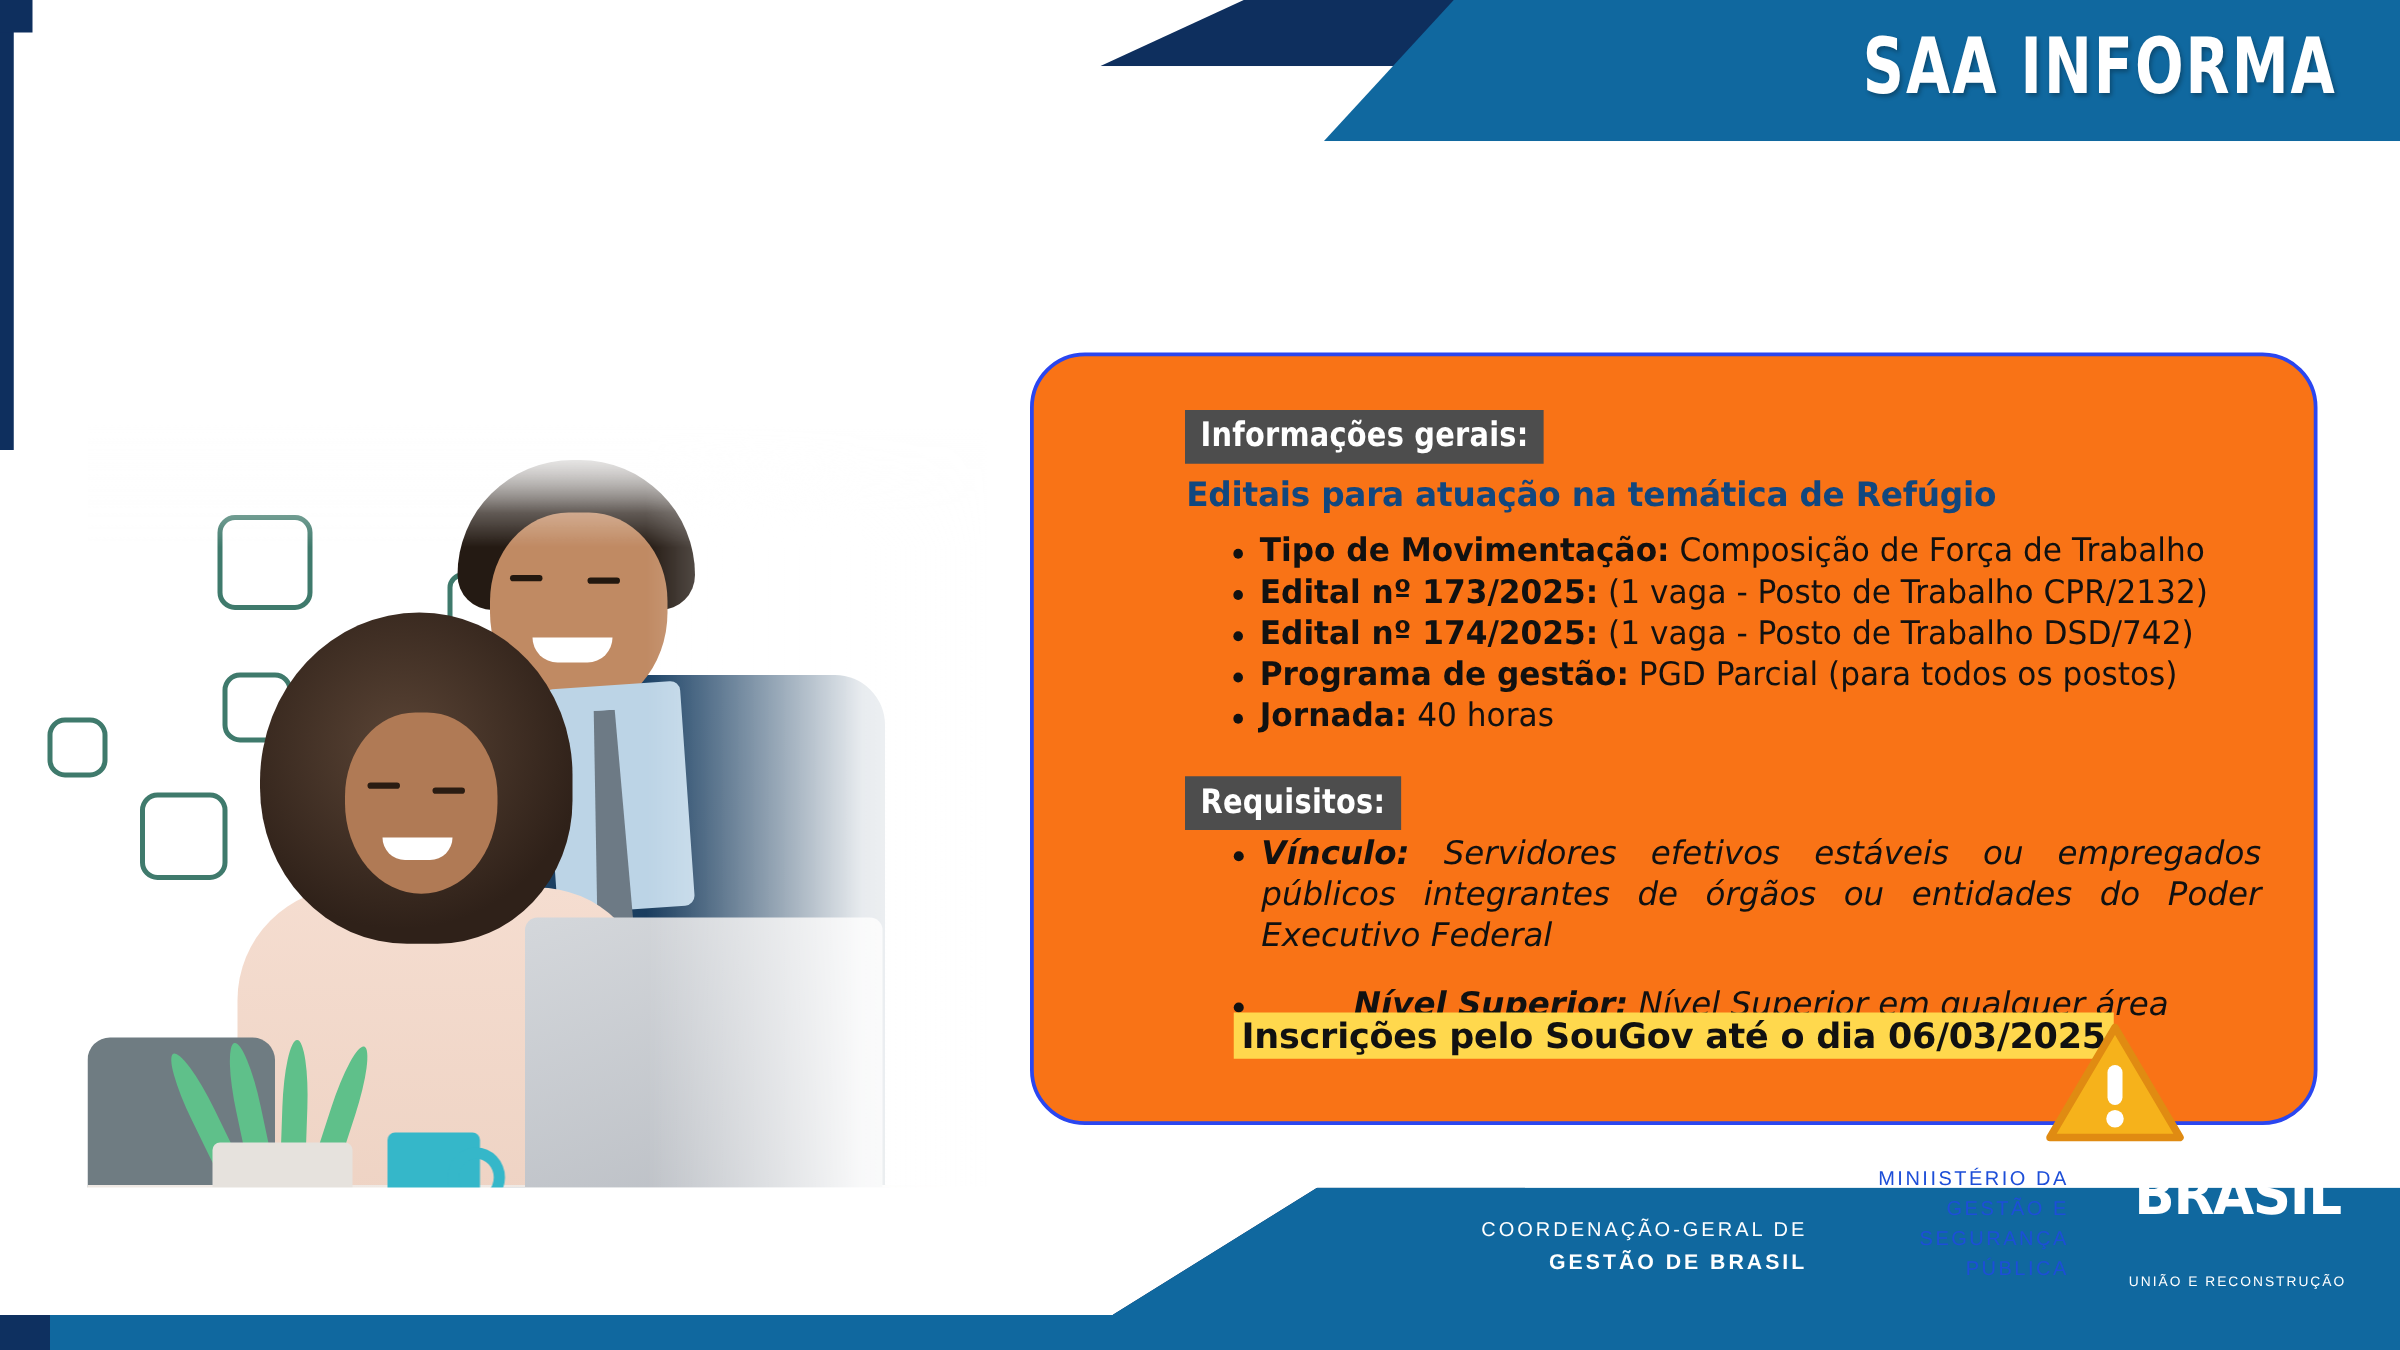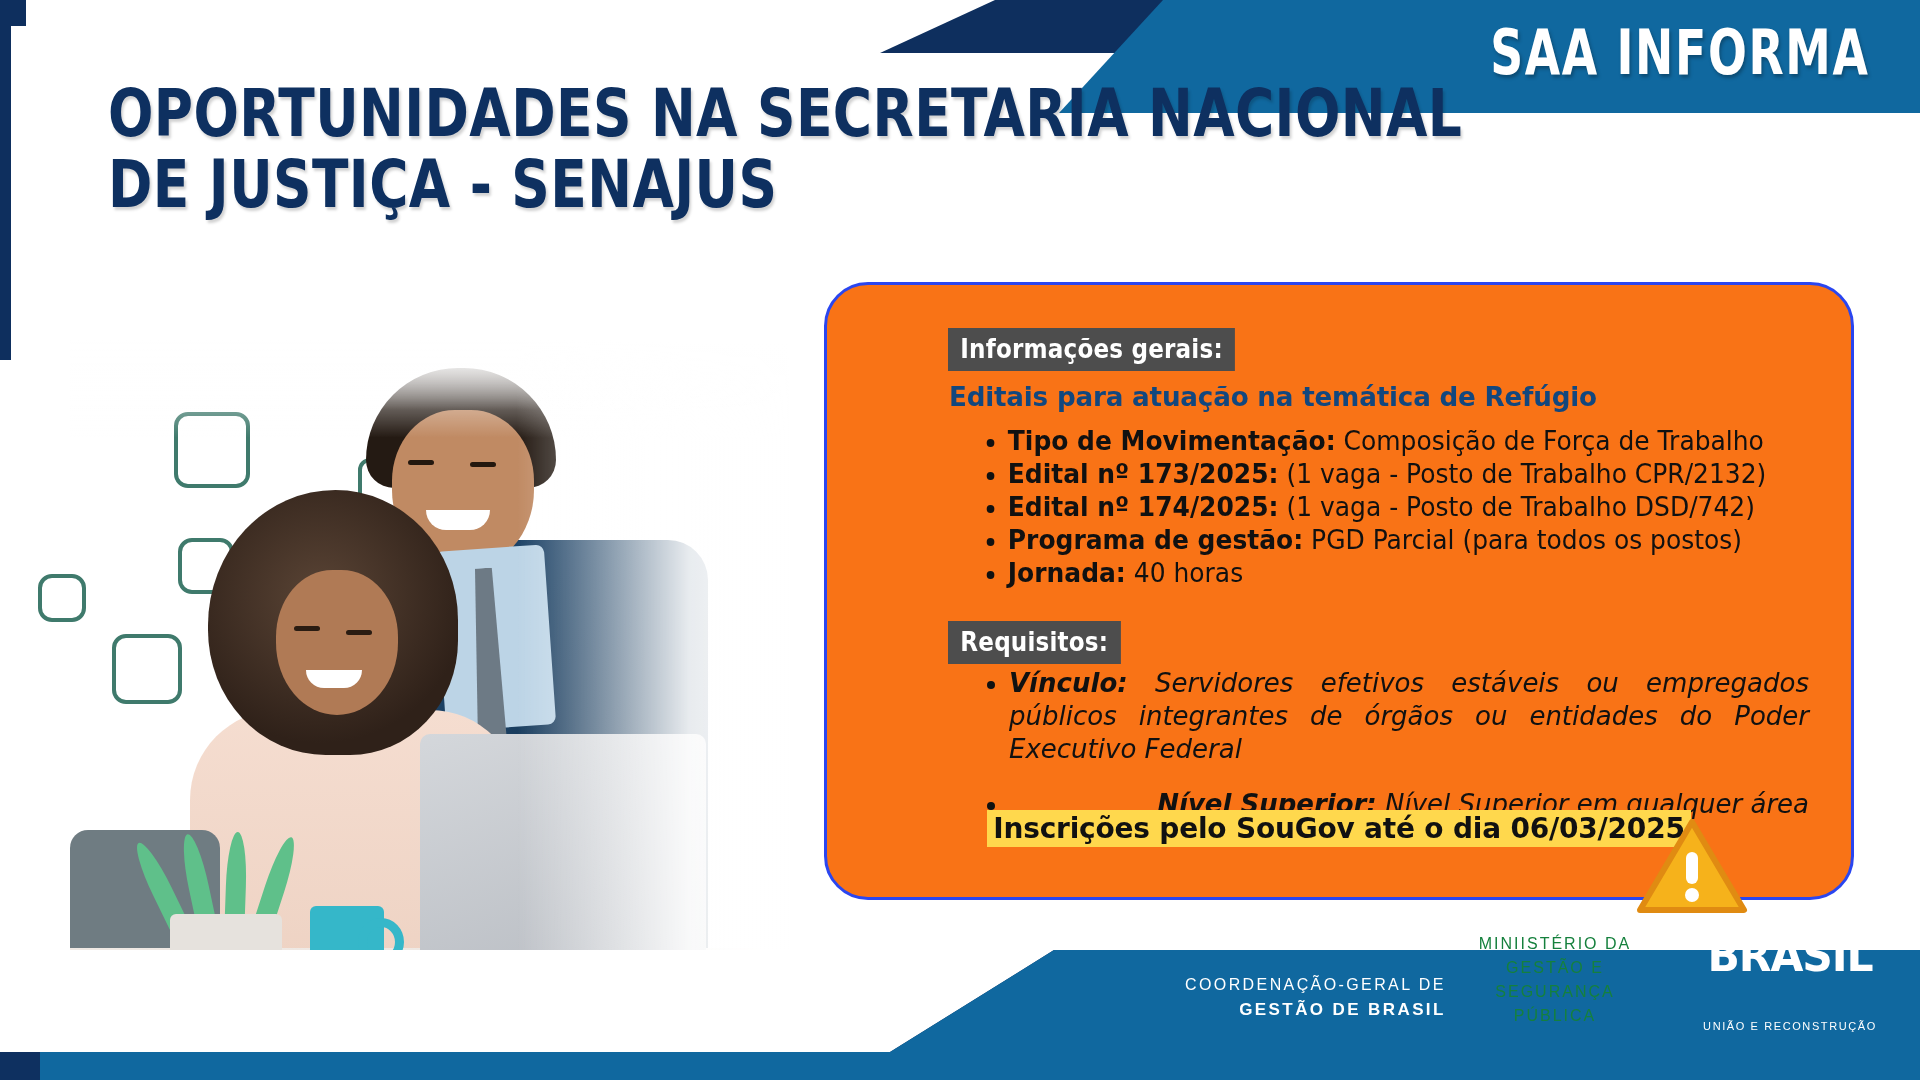--- a/index.html
+++ b/index.html
@@ -186,10 +186,6 @@
   <div class="banner"></div>
   <div class="banner-title">SAA INFORMA</div>
 
-  <div class="headline">
-    <span class="ln">OPORTUNIDADES NA SECRETARIA NACIONAL</span>
-    <span class="ln">DE JUSTIÇA - SENAJUS</span>
-  </div>
 
   <div class="sq a"></div>
   <div class="sq e"></div>

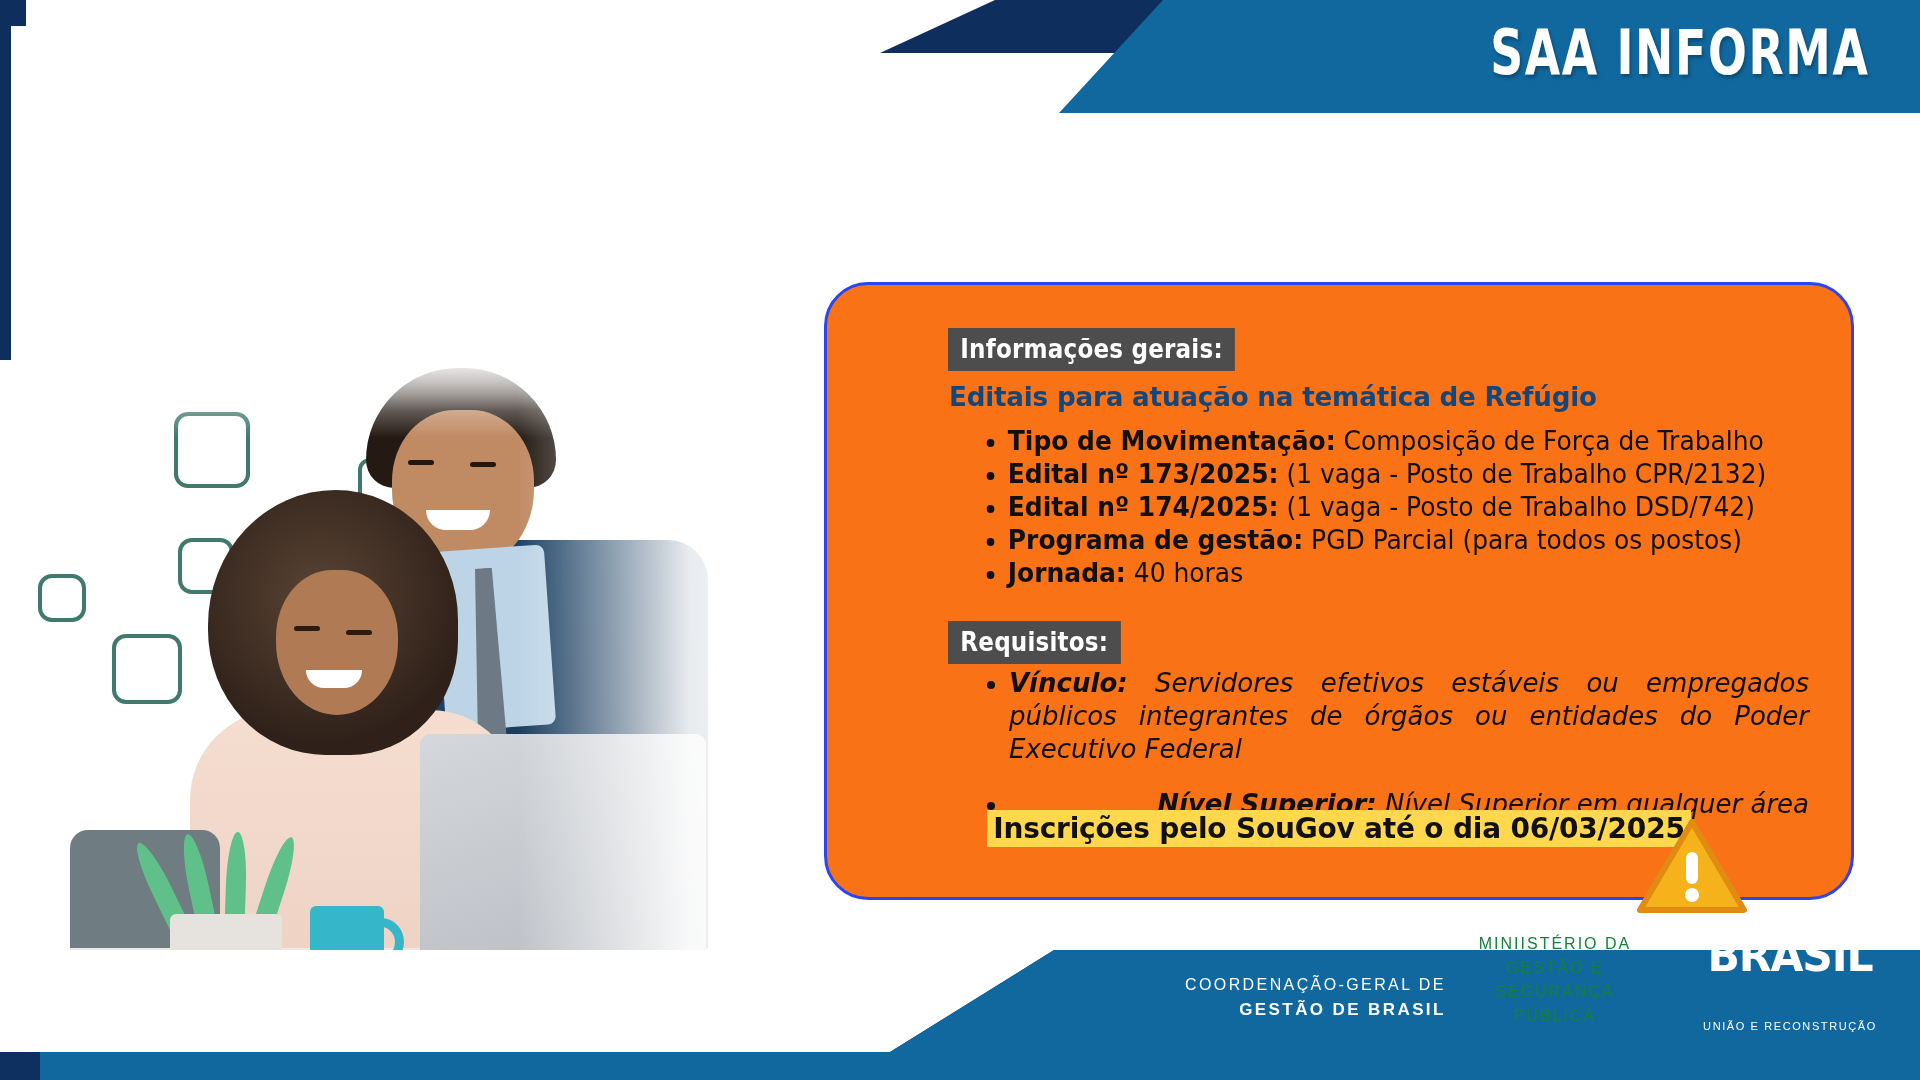--- a/index.html
+++ b/index.html
@@ -125,7 +125,7 @@
     font-family:"DejaVu Sans","Liberation Sans",sans-serif;}
   .req-item:before{content:"";position:absolute;left:8px;top:14px;width:8px;height:8px;border-radius:50%;background:#111;}
   .req-item b{font-weight:700;}
-  .req-item.nowrap{white-space:nowrap;text-align:right;}
+  .req-item.nowrap{white-space:nowrap;text-align:center;}
 
   .cta{
     position:absolute;left:0;right:0;top:525px;text-align:center;

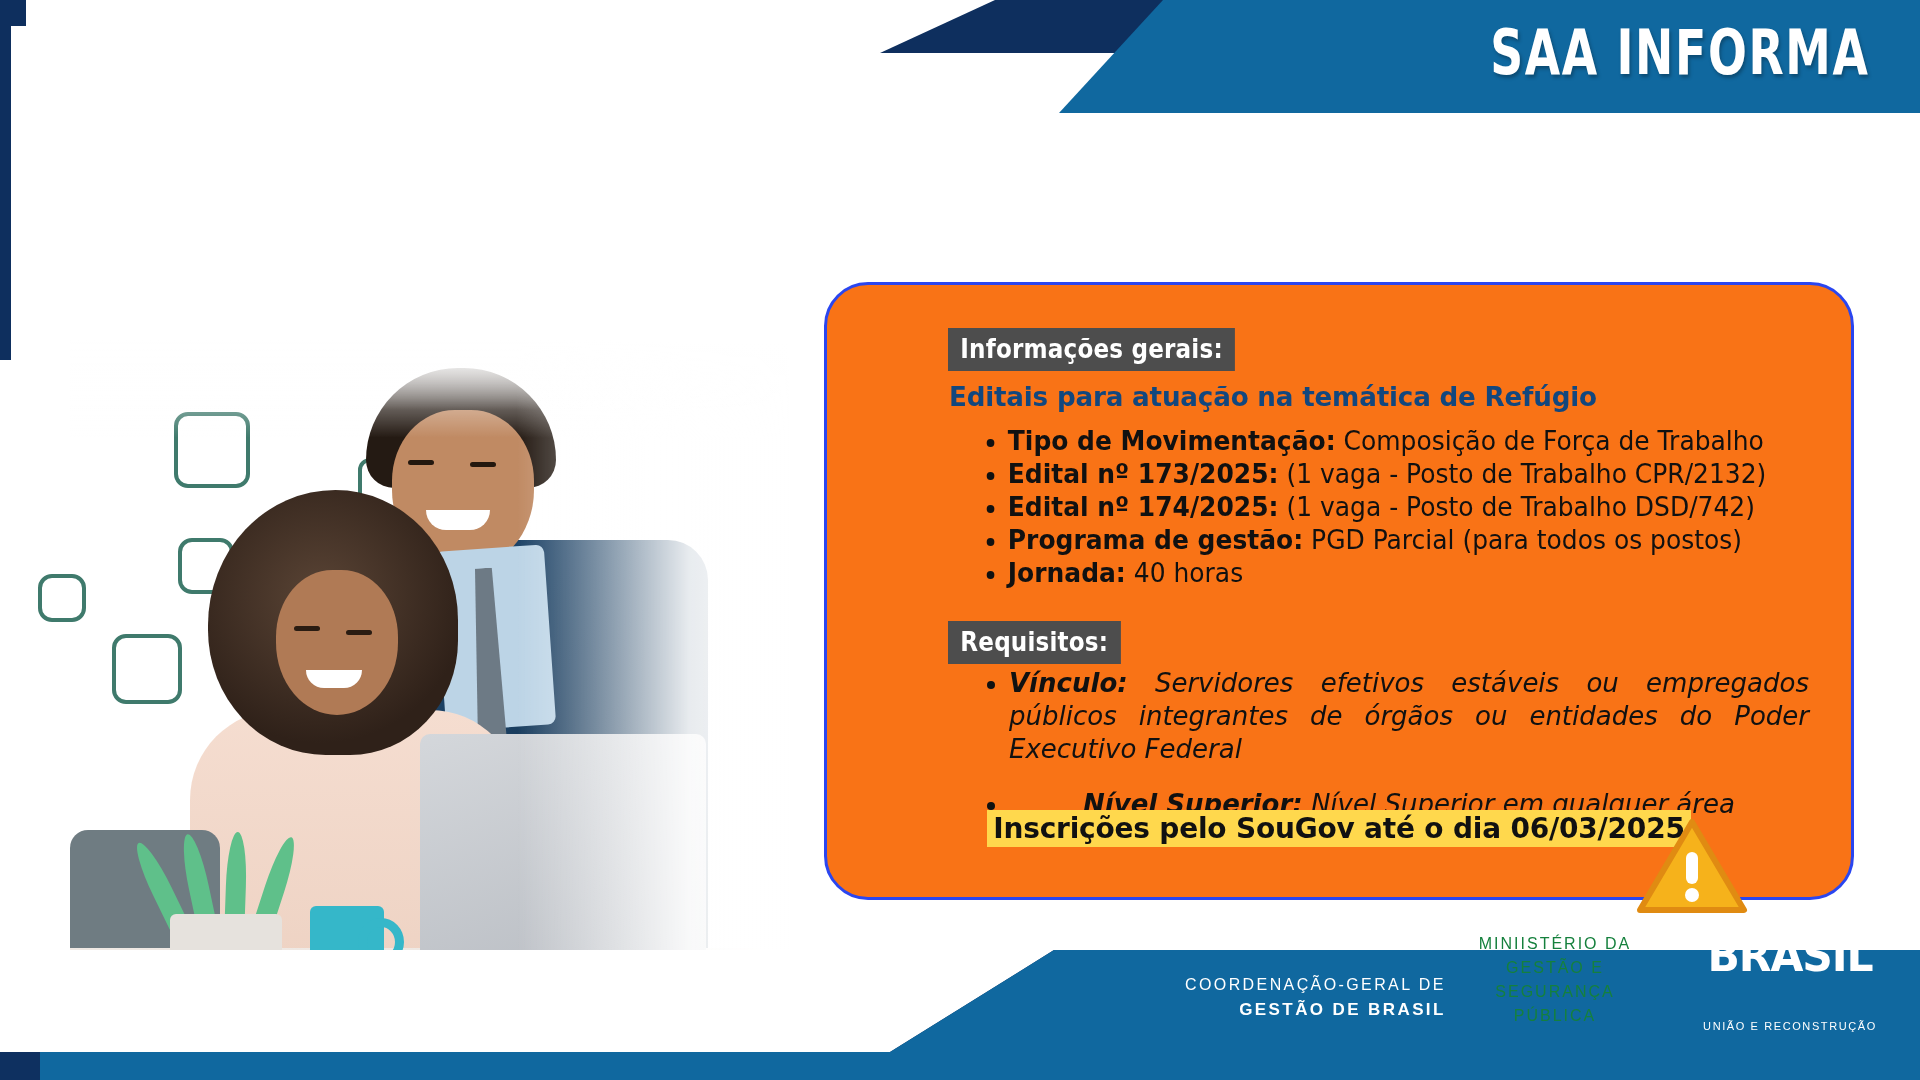--- a/index.html
+++ b/index.html
@@ -161,7 +161,7 @@
   }
   .cggp .b{font-weight:700;font-size:17px;}
   .mjsp{
-    position:absolute;left:1455px;bottom:52px;text-align:center;color:#15803d;
+    position:absolute;left:1455px;bottom:52px;text-align:right;color:#1d4ed8;
     font-size:16px;letter-spacing:2px;line-height:24px;width:200px;
     font-family:"Liberation Sans","DejaVu Sans",sans-serif;
   }

